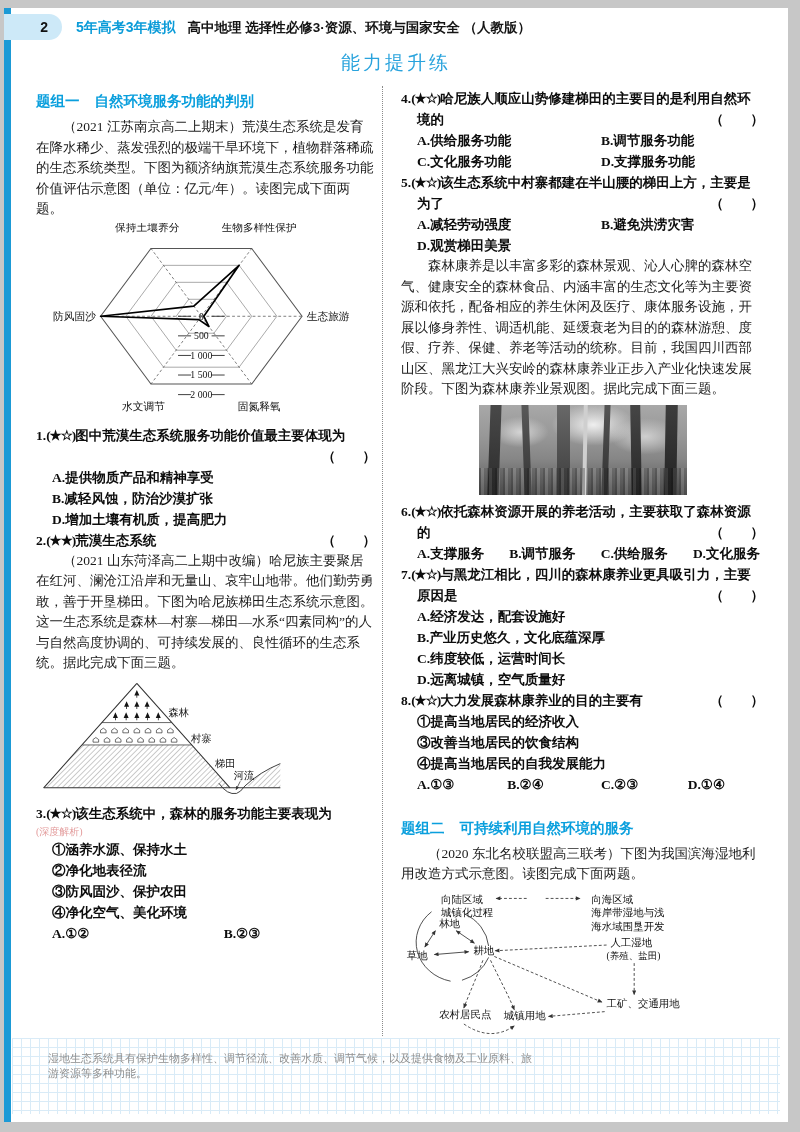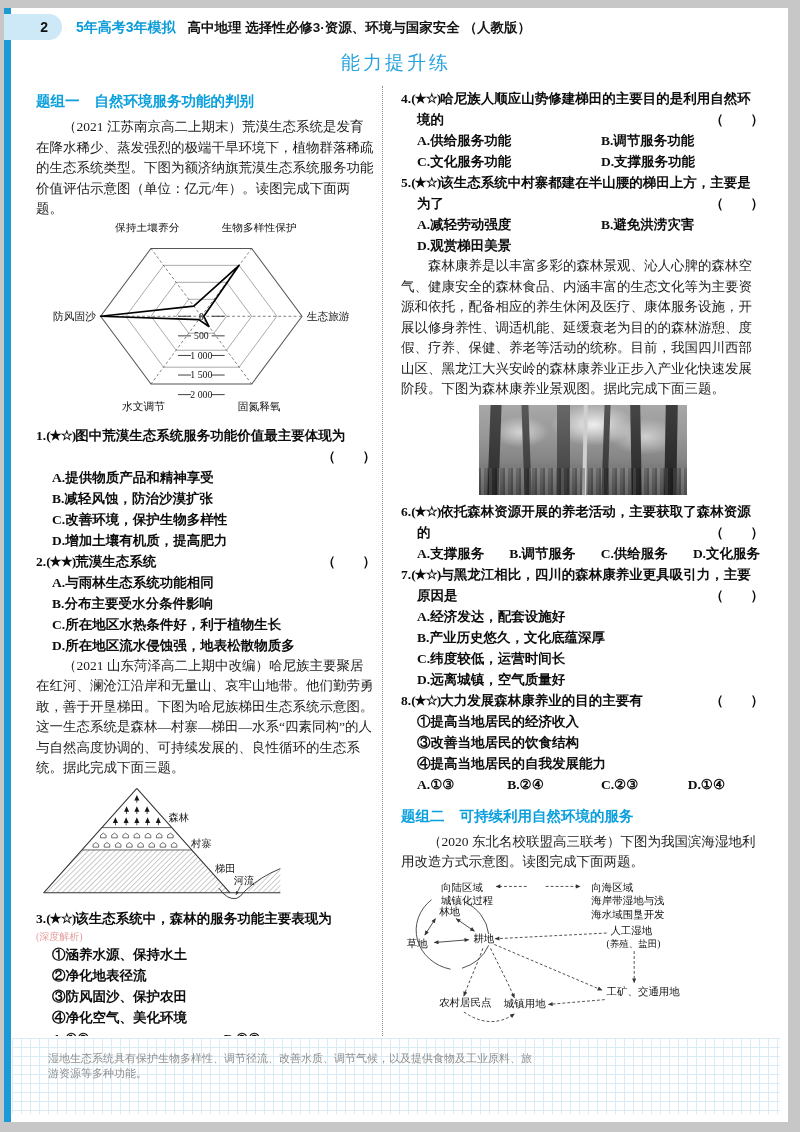--- a/index.html
+++ b/index.html
@@ -131,7 +131,6 @@
             <div class="opt-col1">
               <div class="opt"><span>A.</span><span>提供物质产品和精神享受</span></div>
               <div class="opt"><span>B.</span><span>减轻风蚀，防治沙漠扩张</span></div>
-              <div class="opt"><span>C.</span><span>改善环境，保护生物多样性</span></div>
               <div class="opt"><span>D.</span><span>增加土壤有机质，提高肥力</span></div>
             </div>
           </div>

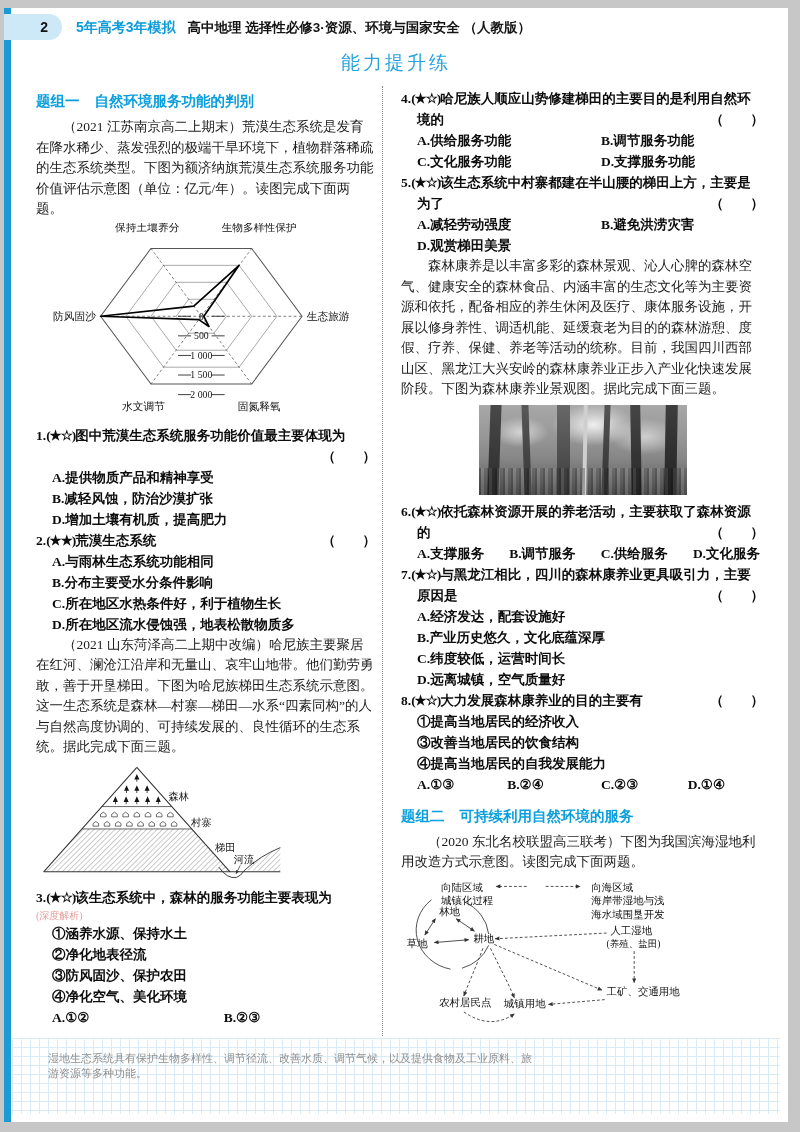--- a/index.html
+++ b/index.html
@@ -136,12 +136,6 @@
           </div>
           <div class="q">
             <div class="stem"><span>2.</span><span class="stars">(★★)</span><span>荒漠生态系统</span><span class="bracket">（　　）</span></div>
-            <div class="opt-col1">
-              <div class="opt"><span>A.</span><span>与雨林生态系统功能相同</span></div>
-              <div class="opt"><span>B.</span><span>分布主要受水分条件影响</span></div>
-              <div class="opt"><span>C.</span><span>所在地区水热条件好，利于植物生长</span></div>
-              <div class="opt"><span>D.</span><span>所在地区流水侵蚀强，地表松散物质多</span></div>
-            </div>
           </div>
         </div>
 

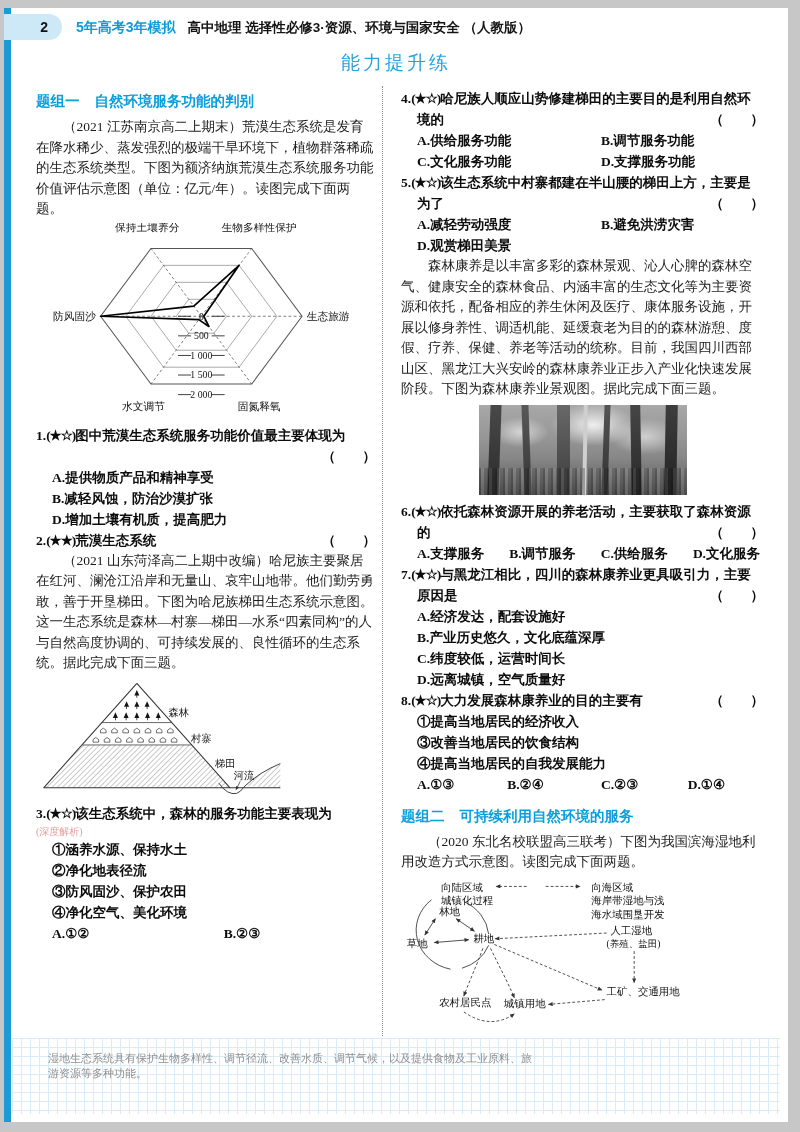--- a/index.html
+++ b/index.html
@@ -277,7 +277,7 @@
           </div>
         </div>
 
-      <div class="ghead" style="margin-top:10px;">
+      <div class="ghead" style="margin-top:22px;">
         <span class="gl">题组二</span><span>可持续利用自然环境的服务</span>
       </div>
       <p class="intro">（2020 东北名校联盟高三联考）下图为我国滨海湿地利用改造方式示意图。读图完成下面两题。</p>

